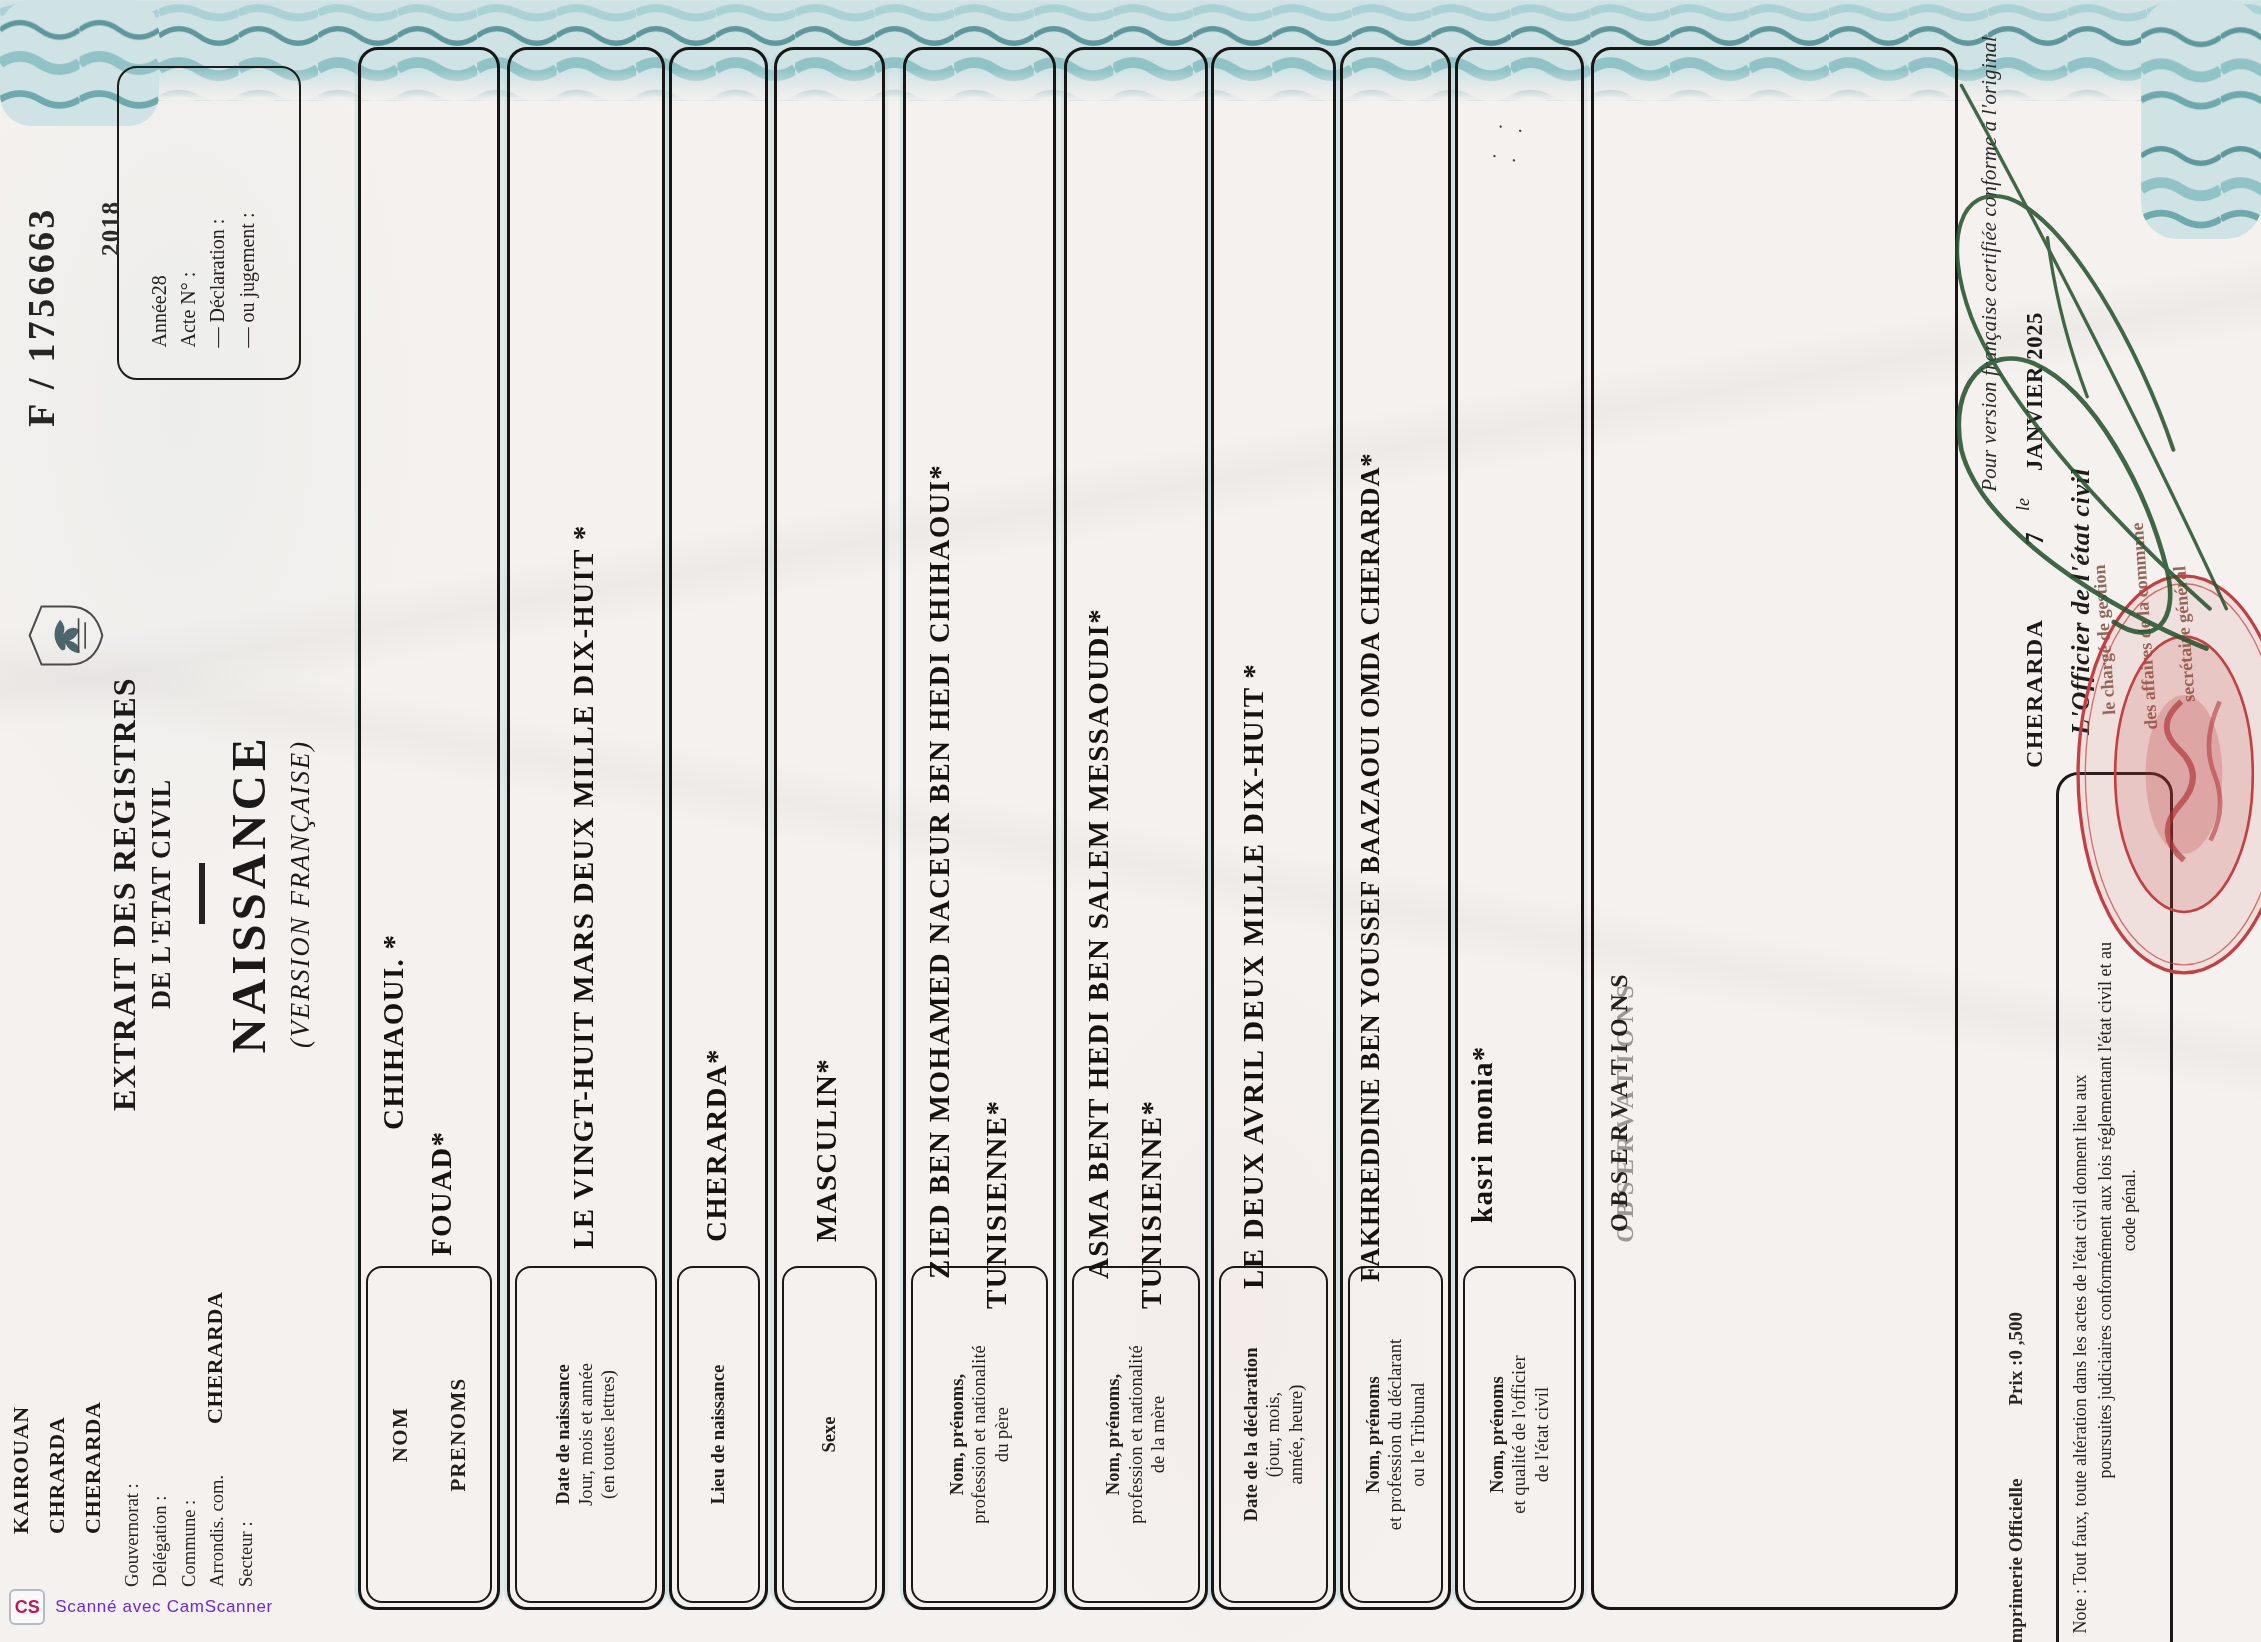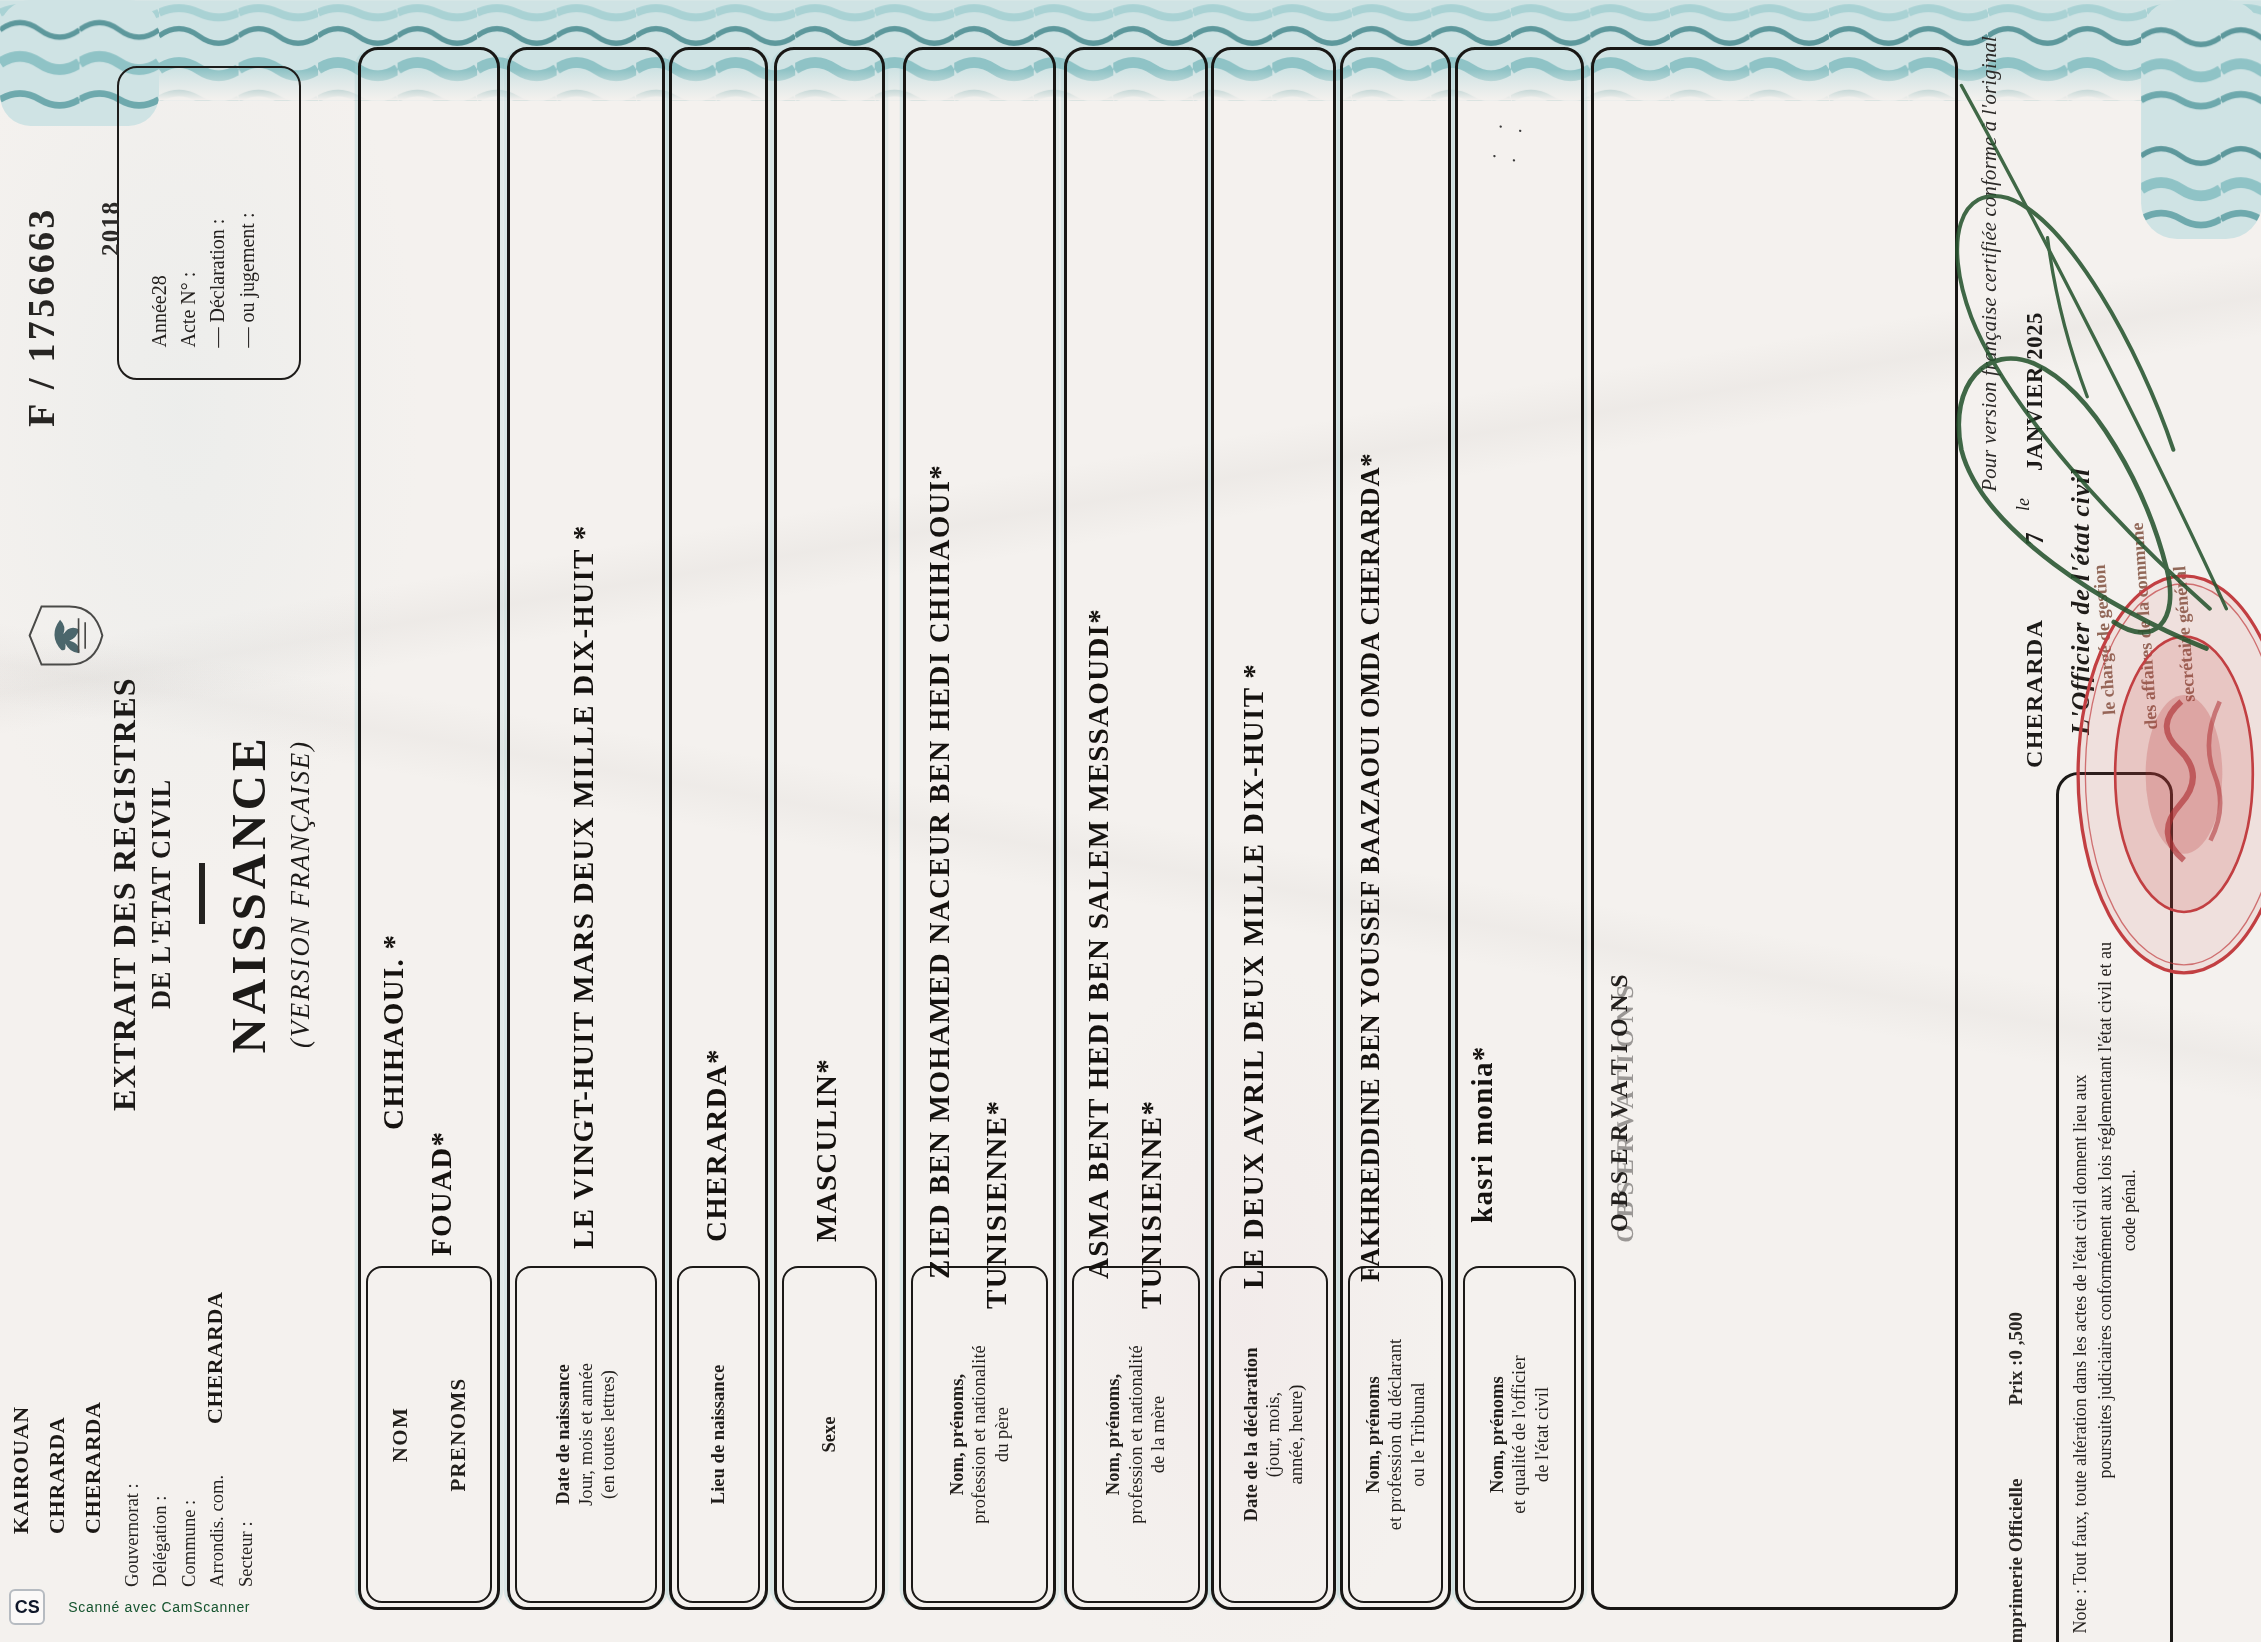--- a/index.html
+++ b/index.html
@@ -62,7 +62,7 @@
   #imp-prix{margin-left:73px;}
   
   #watermark{position:absolute;left:9.3px;top:1589px;display:flex;align-items:center;z-index:9;}
-  #wm-logo{width:32px;height:32px;border:2px solid #b6bbc1;border-radius:6px;color:#0f172a;
+  #wm-logo{width:32px;height:32px;border:2px solid #b6bbc1;border-radius:6px;color:#be185d;
            font-family:"Liberation Sans",sans-serif;font-weight:bold;font-size:18px;
            display:flex;align-items:center;justify-content:center;background:rgba(255,255,255,.6);}
   #wm-text{margin-left:23px;font-family:"Liberation Sans",sans-serif;font-size:14px;color:#14532d;letter-spacing:0.7px;}

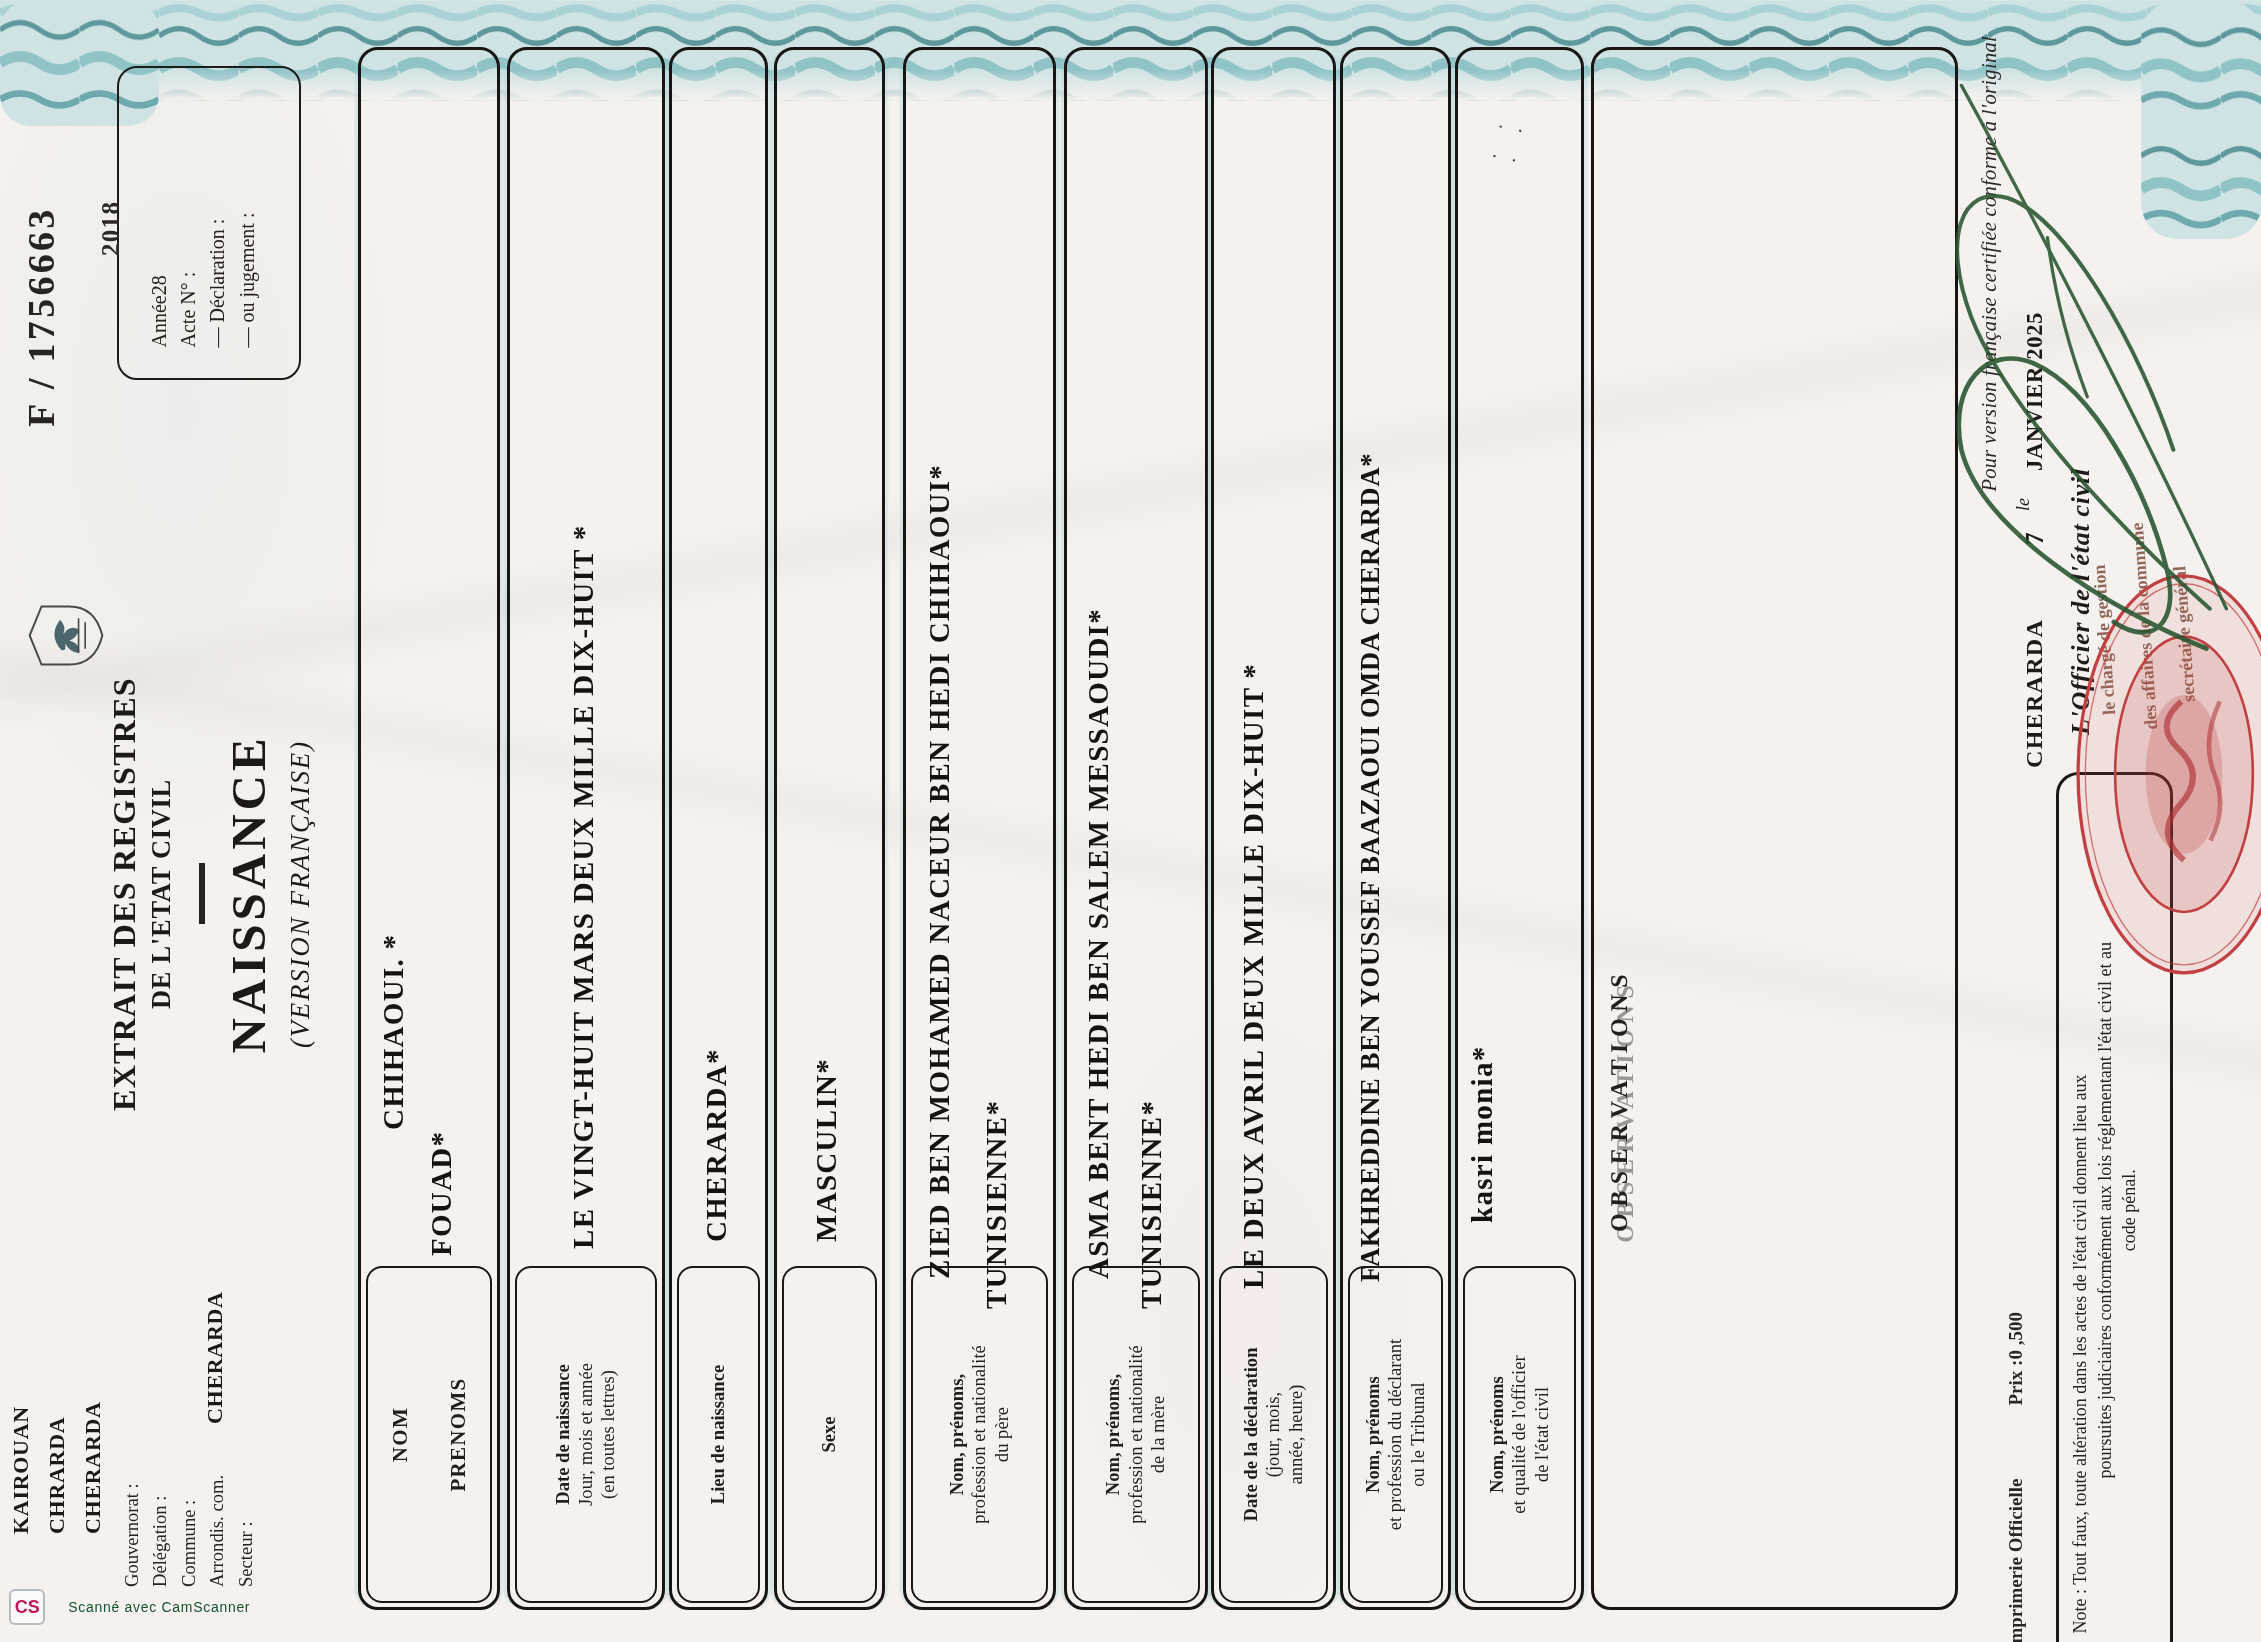--- a/index.html
+++ b/index.html
@@ -65,7 +65,7 @@
   #wm-logo{width:32px;height:32px;border:2px solid #b6bbc1;border-radius:6px;color:#be185d;
            font-family:"Liberation Sans",sans-serif;font-weight:bold;font-size:18px;
            display:flex;align-items:center;justify-content:center;background:rgba(255,255,255,.6);}
-  #wm-text{margin-left:23px;font-family:"Liberation Sans",sans-serif;font-size:14px;color:#14532d;letter-spacing:0.7px;}
+  #wm-text{margin-left:10px;font-family:"Liberation Sans",sans-serif;font-size:17px;color:#6d28d9;letter-spacing:0.7px;}
 </style>
 </head>
 <body>

